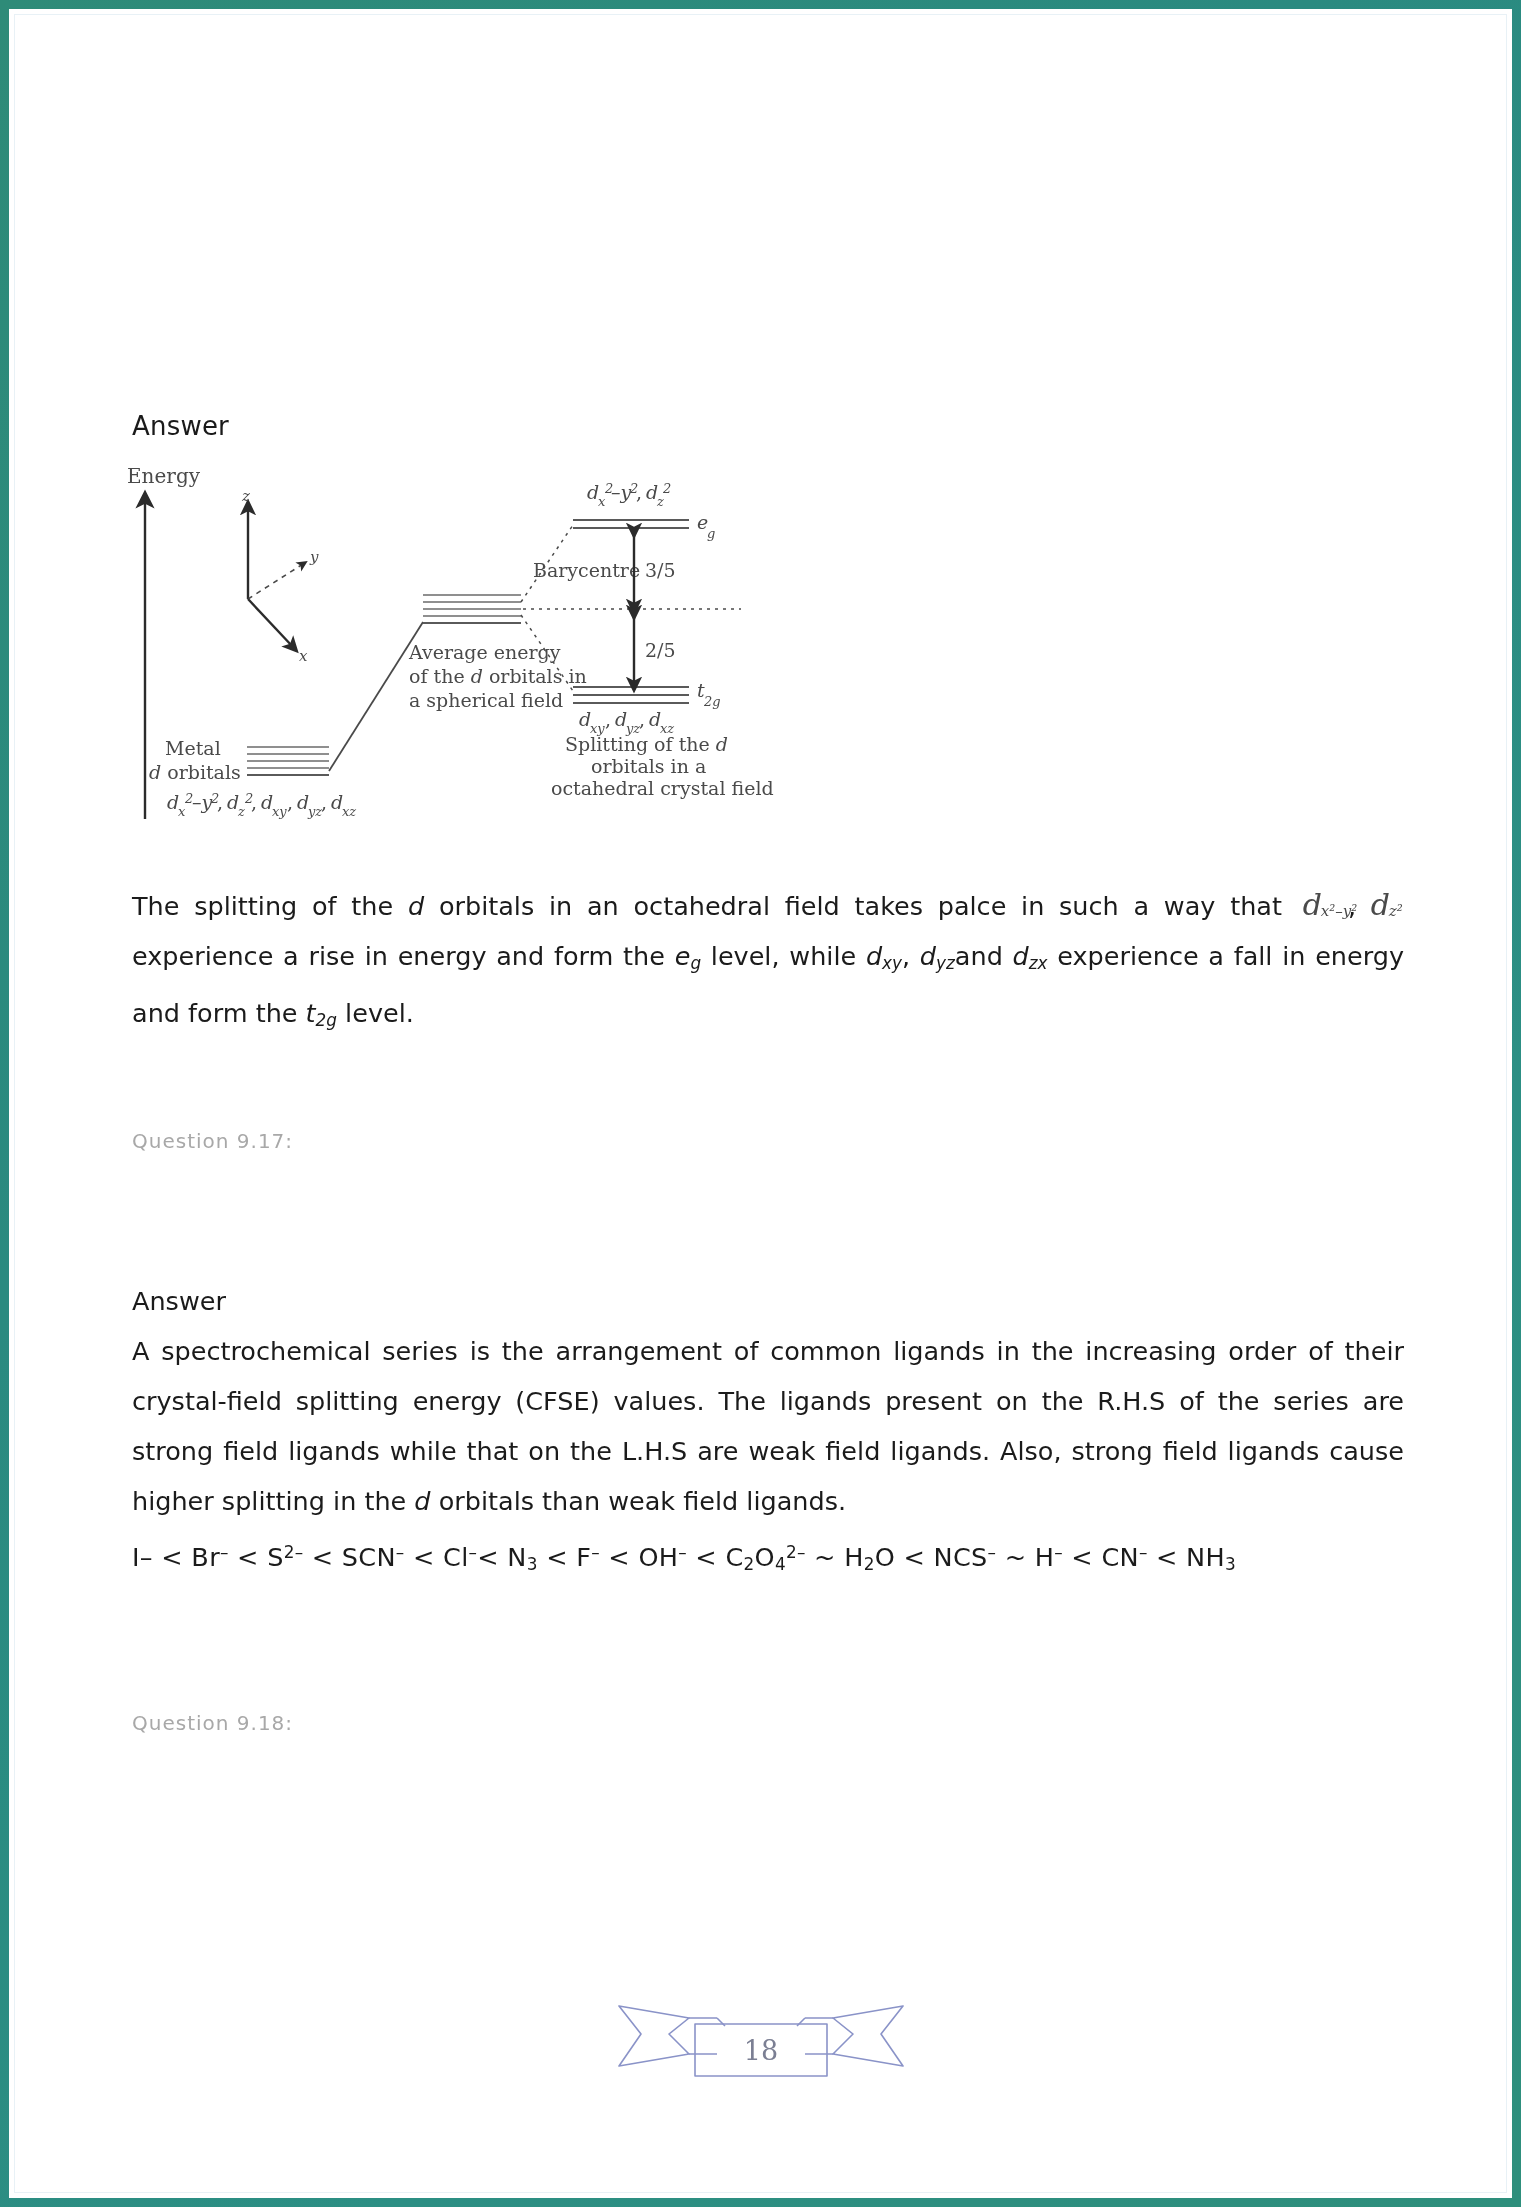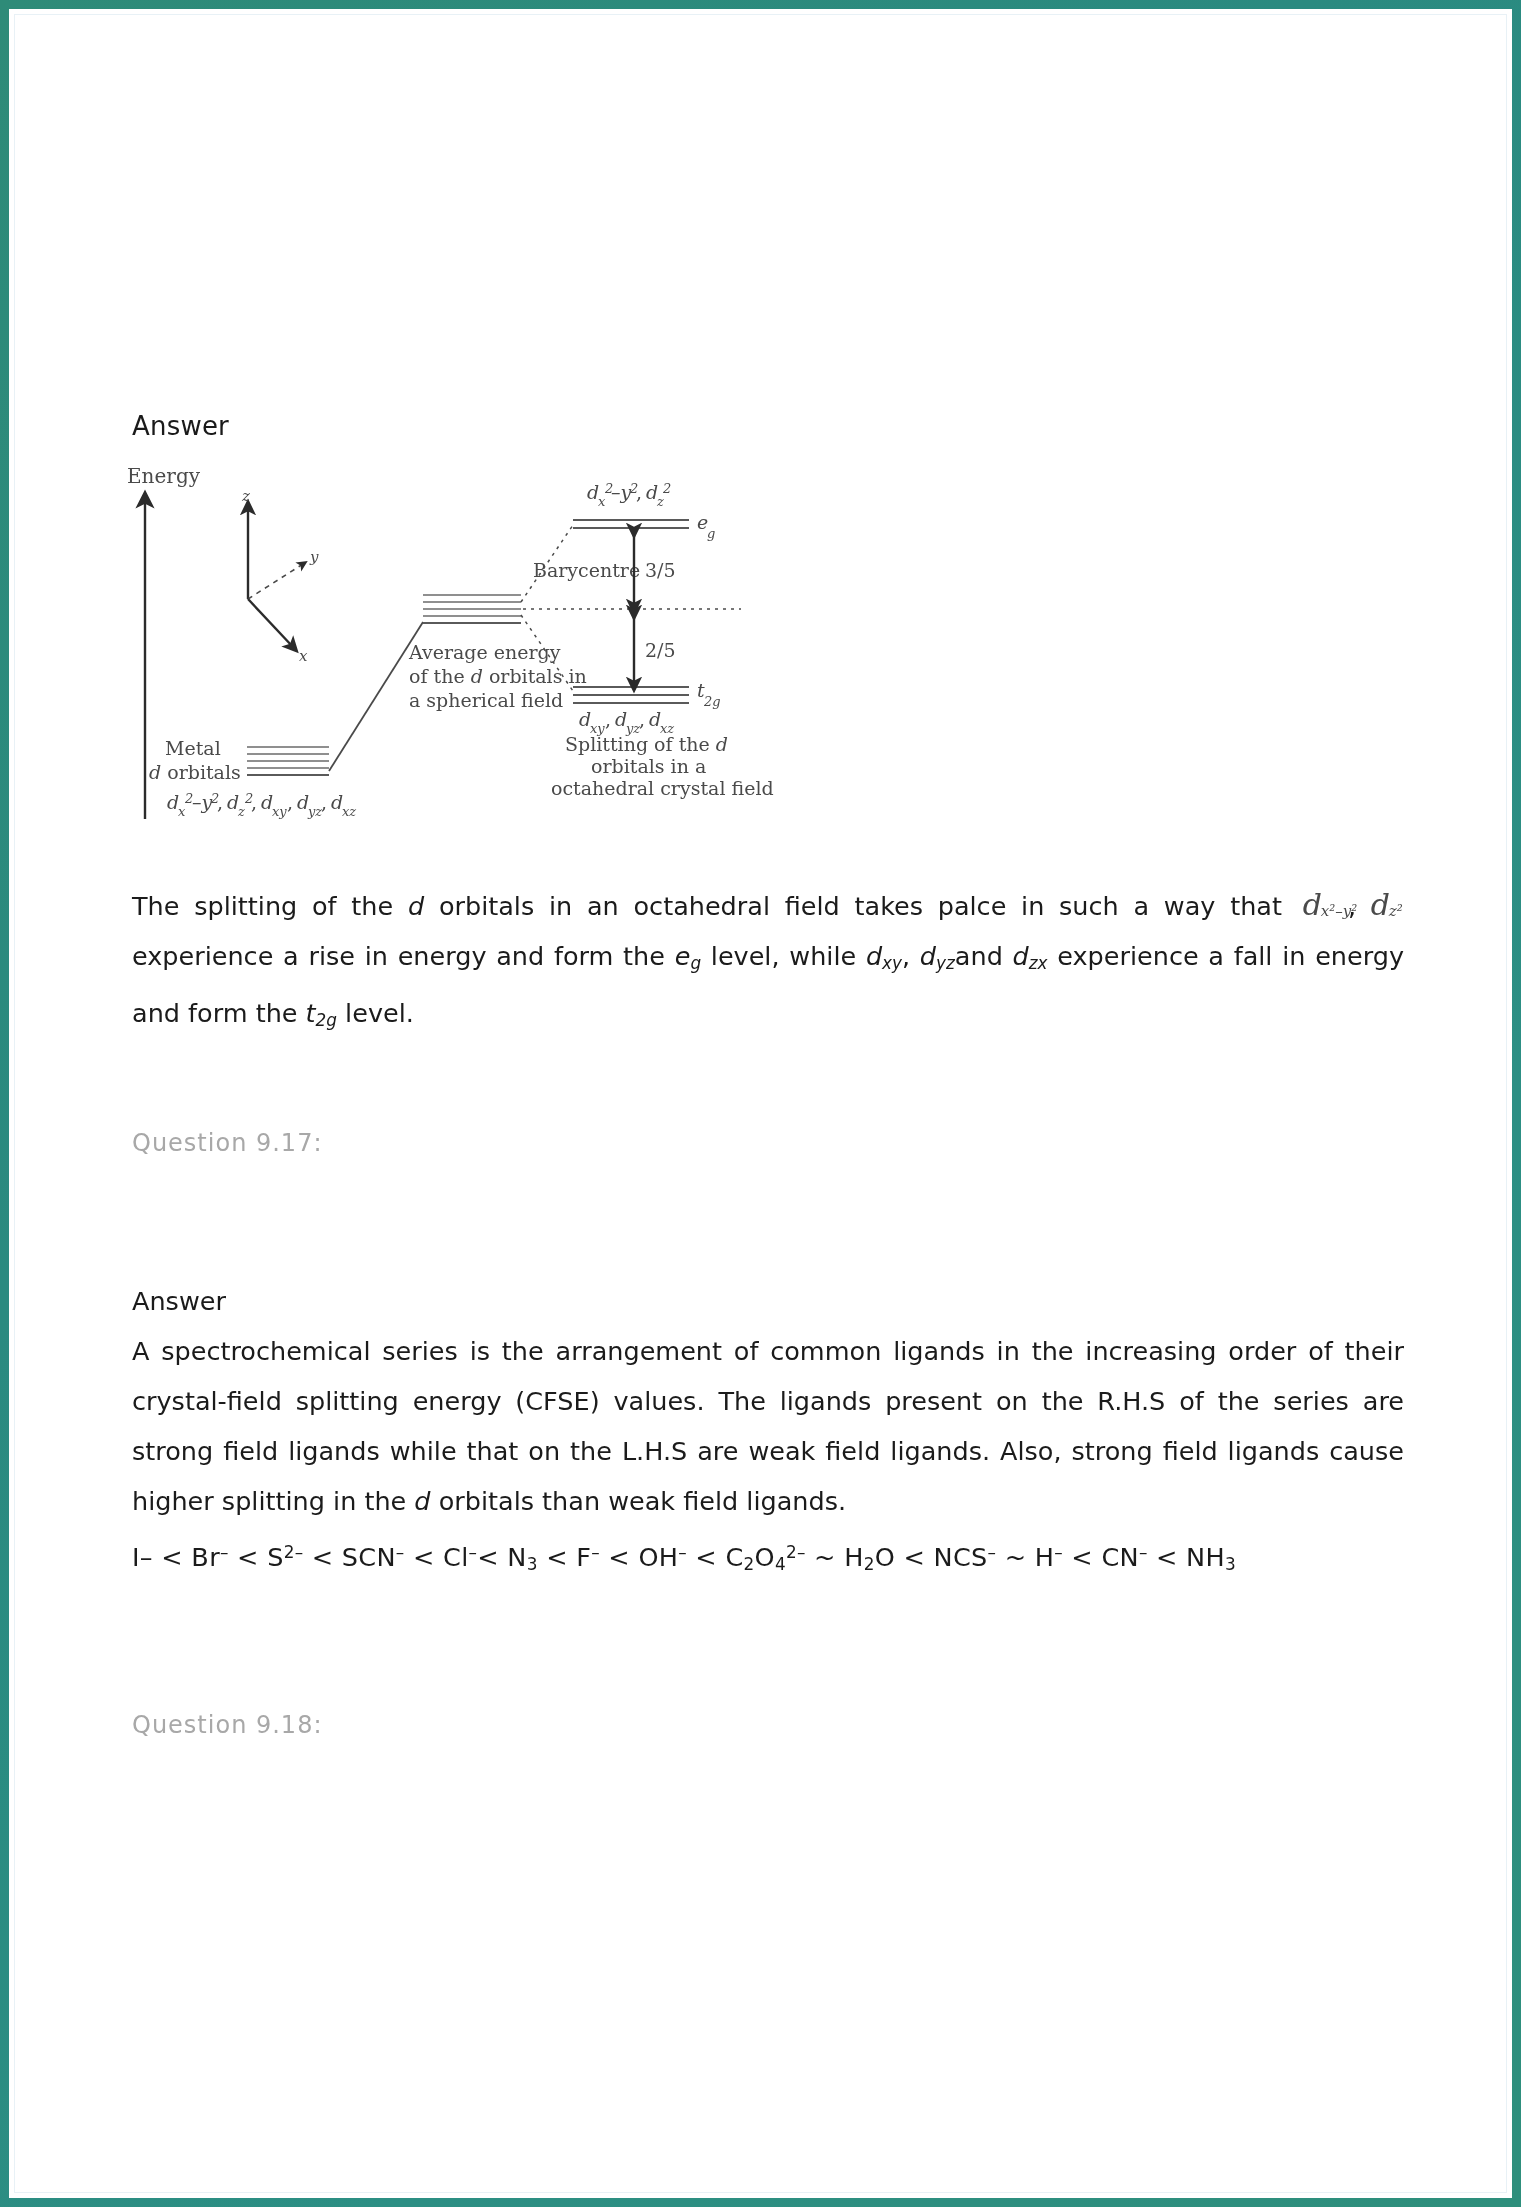--- a/index.html
+++ b/index.html
@@ -68,7 +68,7 @@
   .para.nojust { text-align: left; }
 
   .qhead {
-    font-size: 24px;
+    font-size: 20px;
     color: #a8a8a8;
     letter-spacing: 1.0px;
     font-weight: normal;

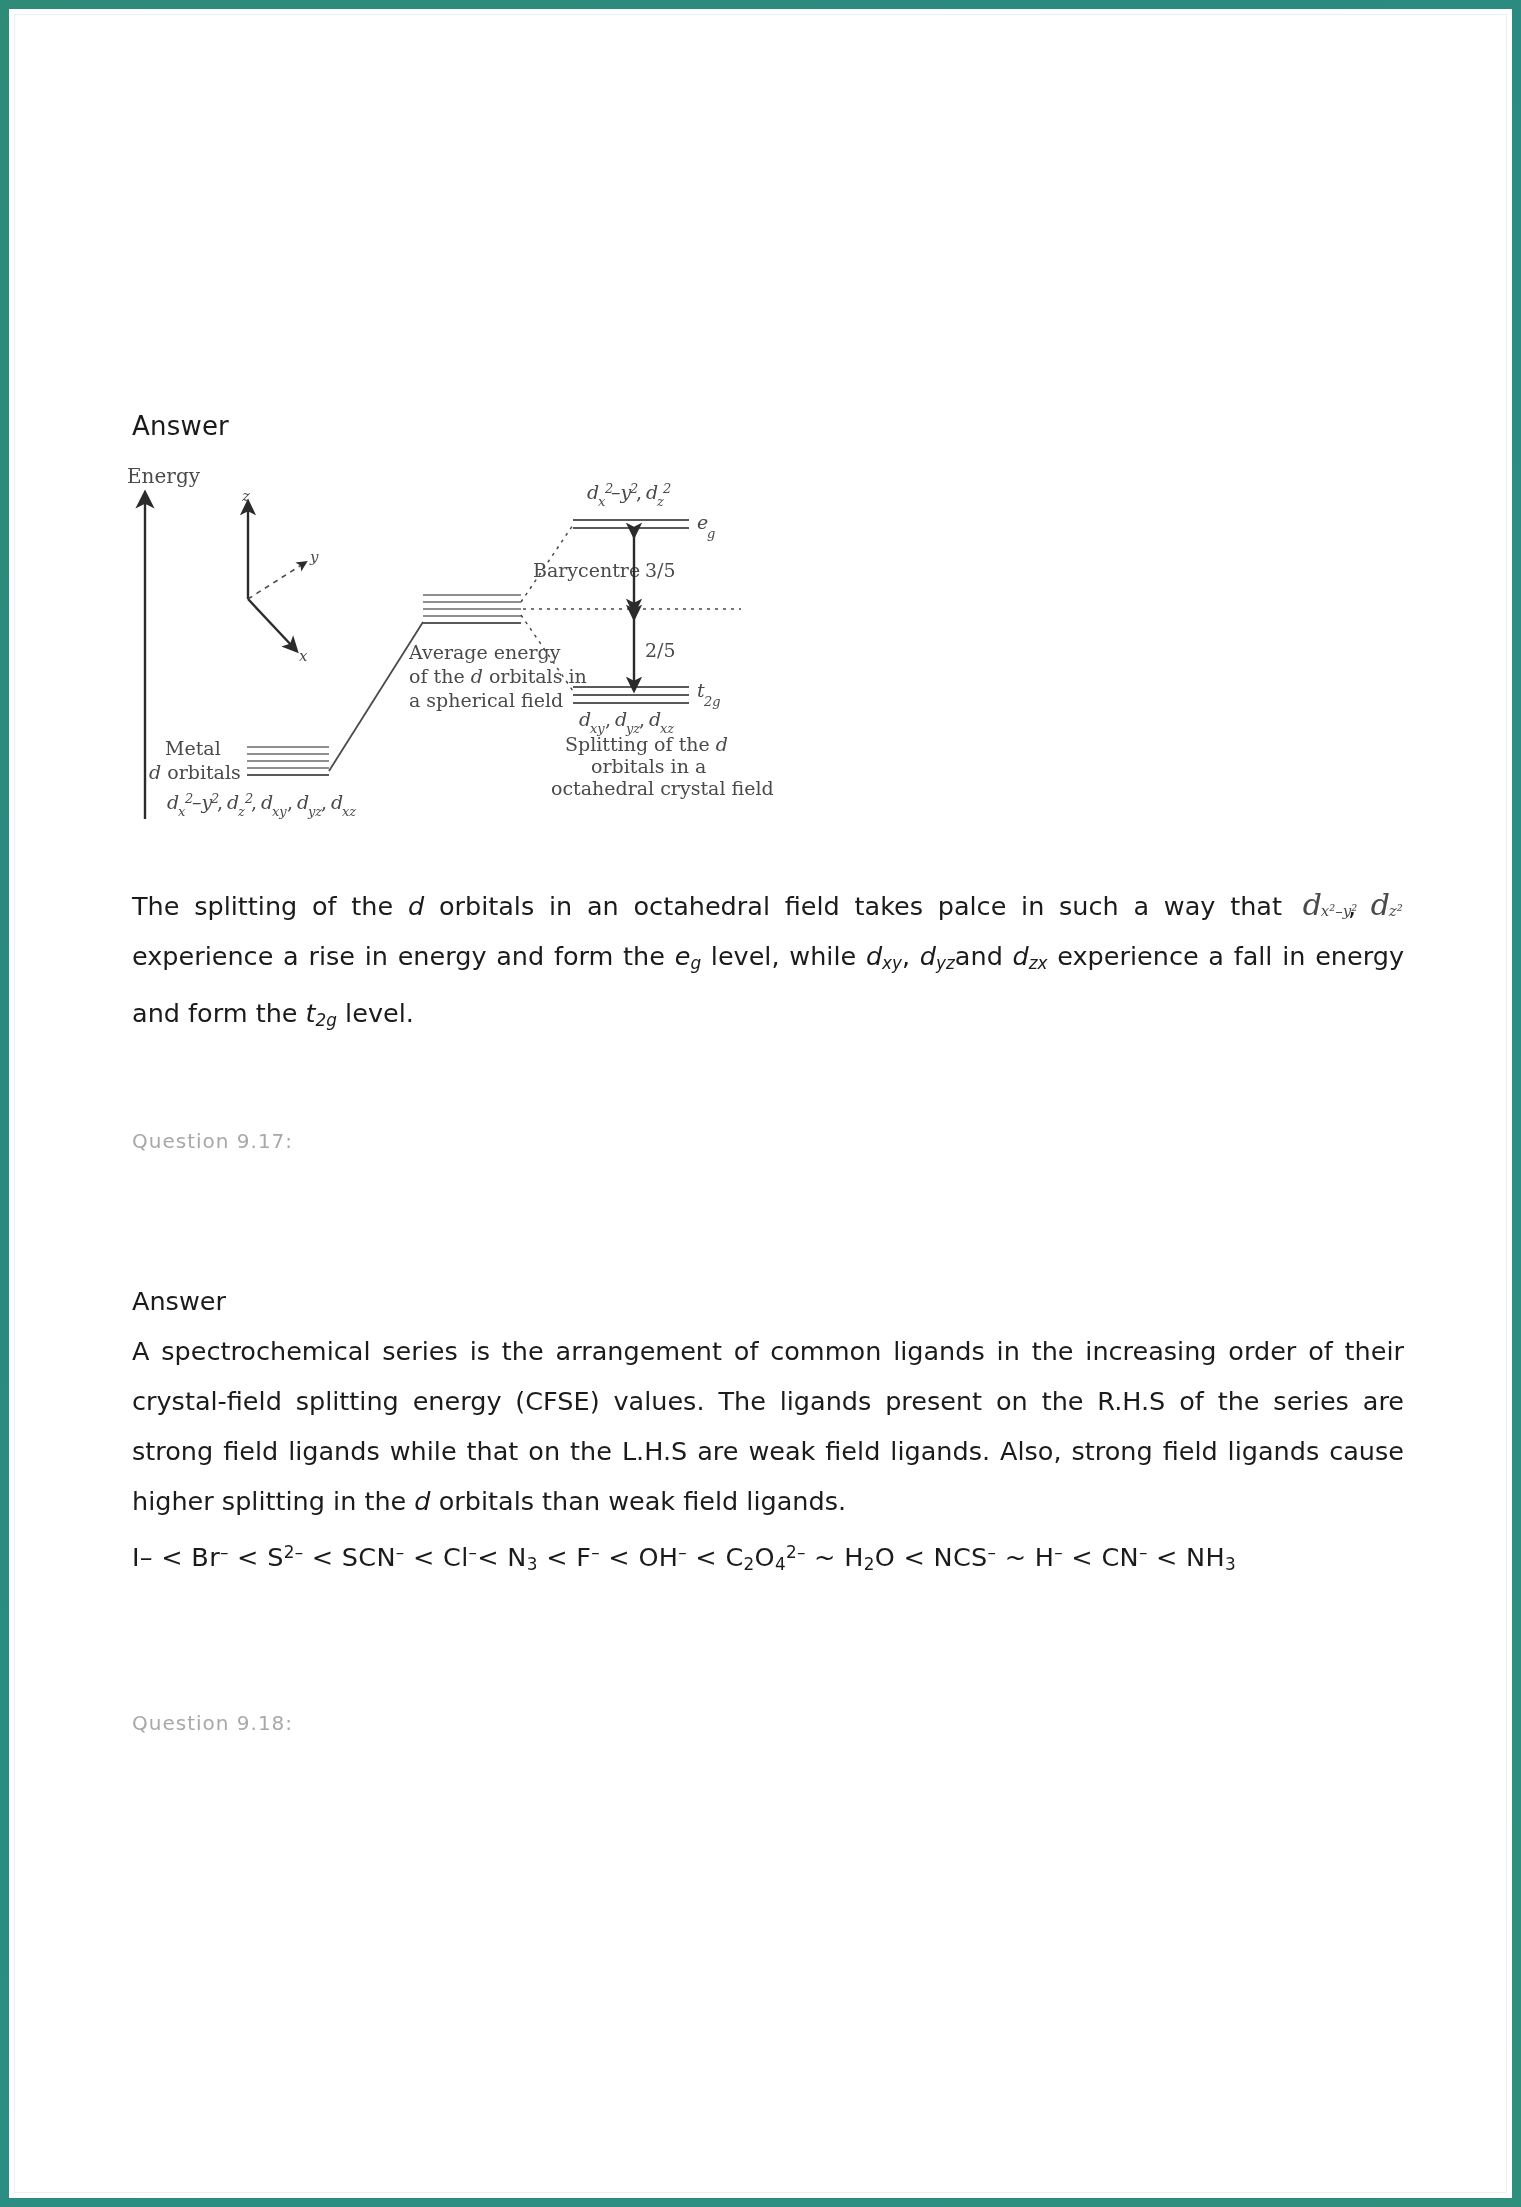--- a/index.html
+++ b/index.html
@@ -307,6 +307,23 @@
       </svg>
     </div>
 
+    <div id="ribbon">
+      <svg width="300" height="96" viewBox="0 0 300 96" xmlns="http://www.w3.org/2000/svg">
+        <g fill="none" stroke="#8a93c8" stroke-width="1.6" stroke-linejoin="round">
+
+          <path d="M8,18 L78,30 L58,46 L78,66 L8,78 L30,46 Z"></path>
+
+          <path d="M292,18 L222,30 L242,46 L222,66 L292,78 L270,46 Z"></path>
+
+          <path d="M78,30 L106,30 M78,66 L106,66"></path>
+          <path d="M222,30 L194,30 M222,66 L194,66"></path>
+          <path d="M106,30 L114,38 M194,30 L186,38"></path>
+
+          <rect x="84" y="36" width="132" height="52"></rect>
+        </g>
+        <text class="ribbon-num" x="150" y="72" text-anchor="middle" id="page-number-text">18</text>
+      </svg>
+    </div>
 
   </div>
 </div>

